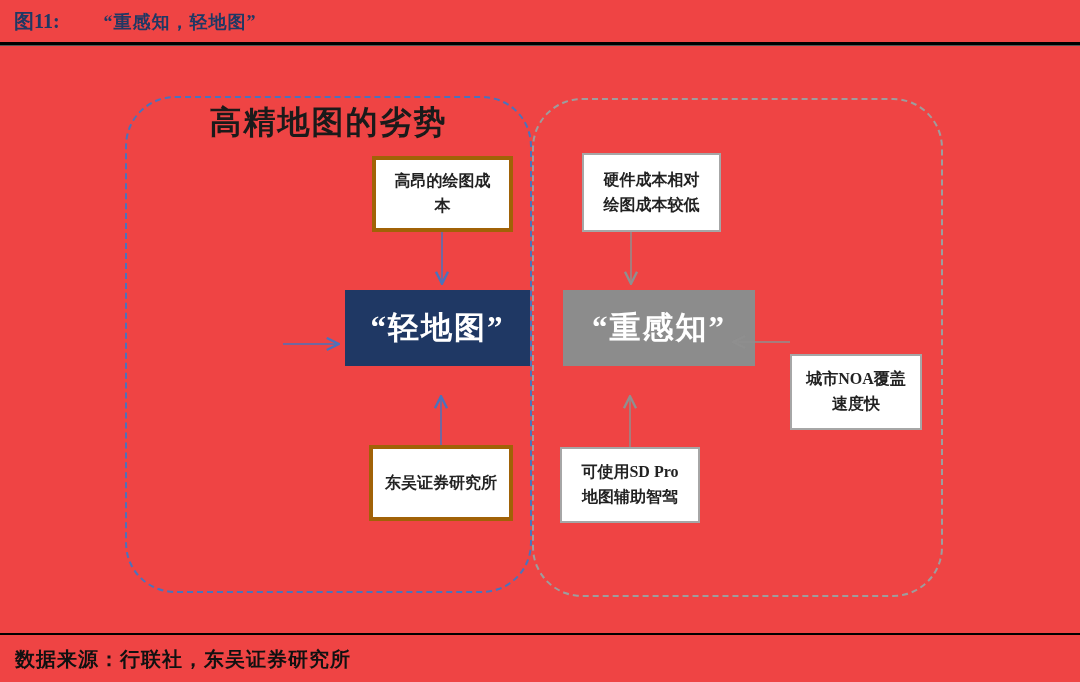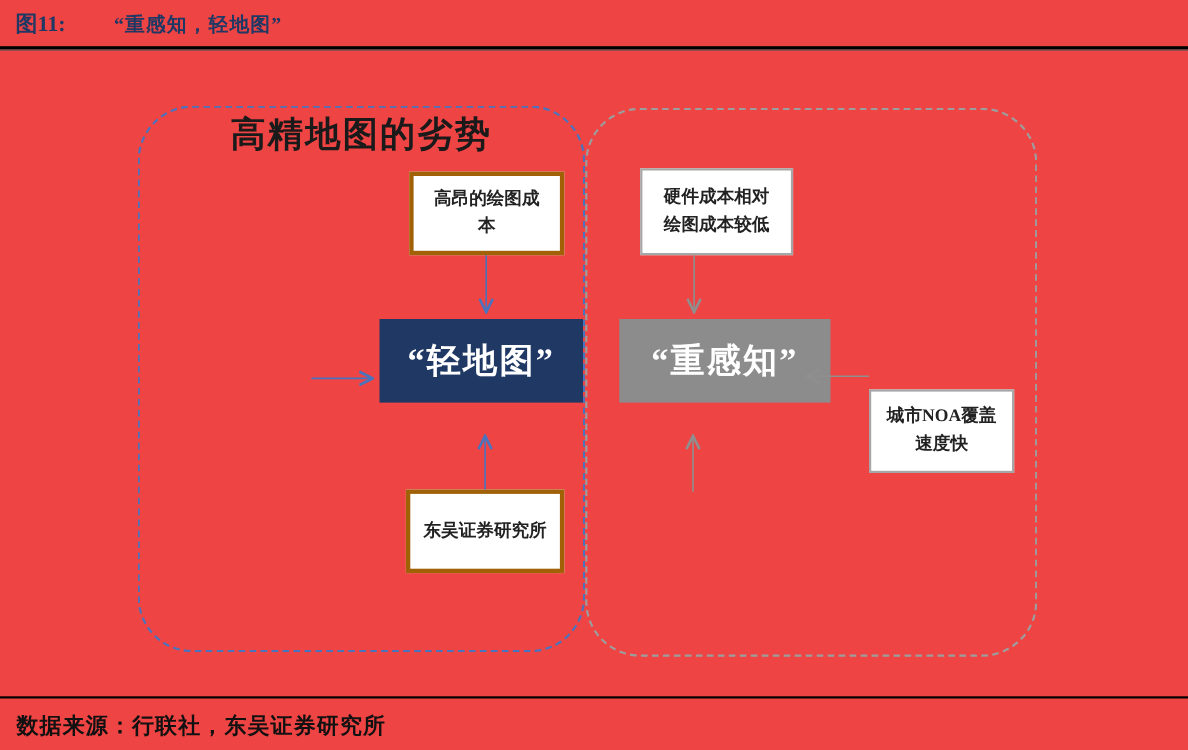--- a/index.html
+++ b/index.html
@@ -153,6 +153,7 @@
 
   <div class="node gray hardware-cost">硬件成本相对绘图成本较低</div>
   <div class="node gray noa-coverage">城市NOA覆盖速度快</div>
+  <div class="node gray sdpro-assist">可使用SD Pro地图辅助智驾</div>
 
   <div class="center-box navy">“轻地图”</div>
   <div class="center-box grey">“重感知”</div>

